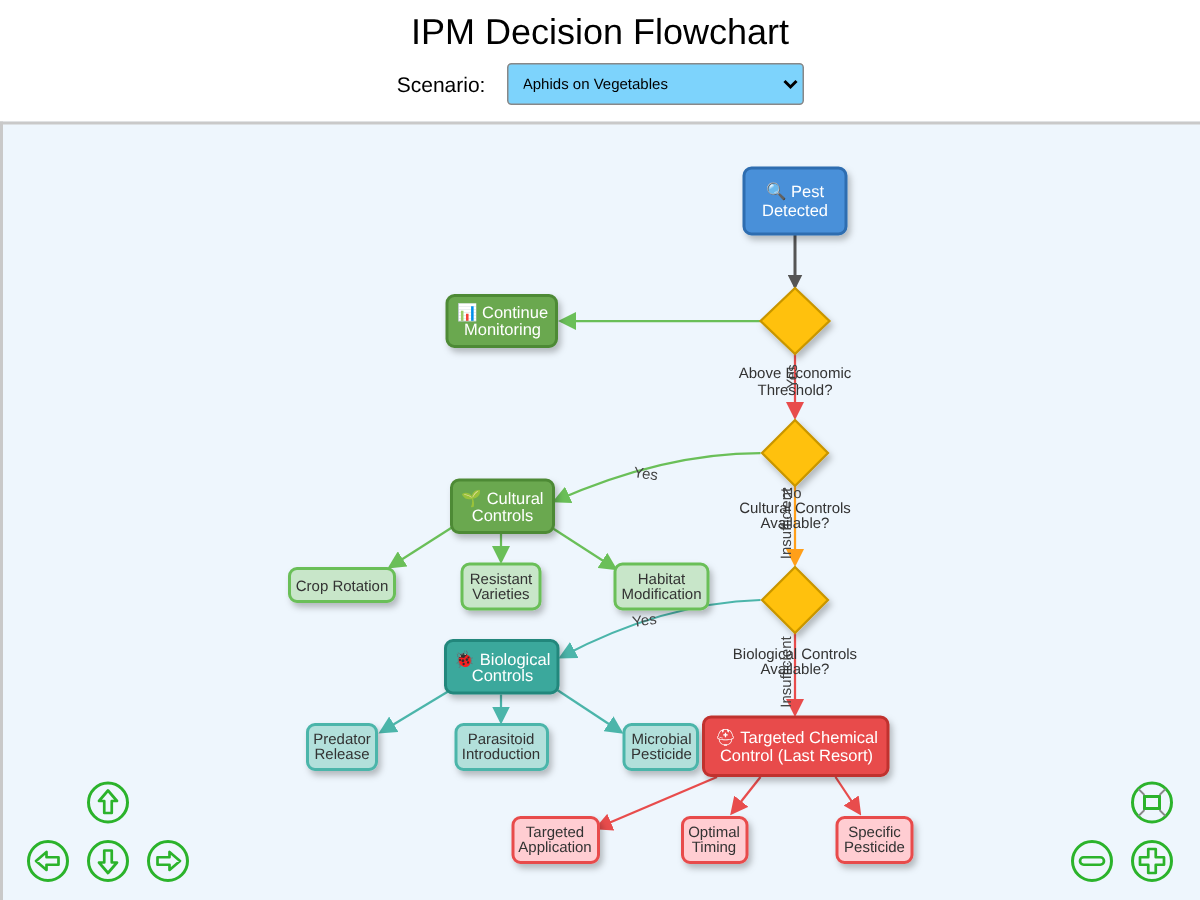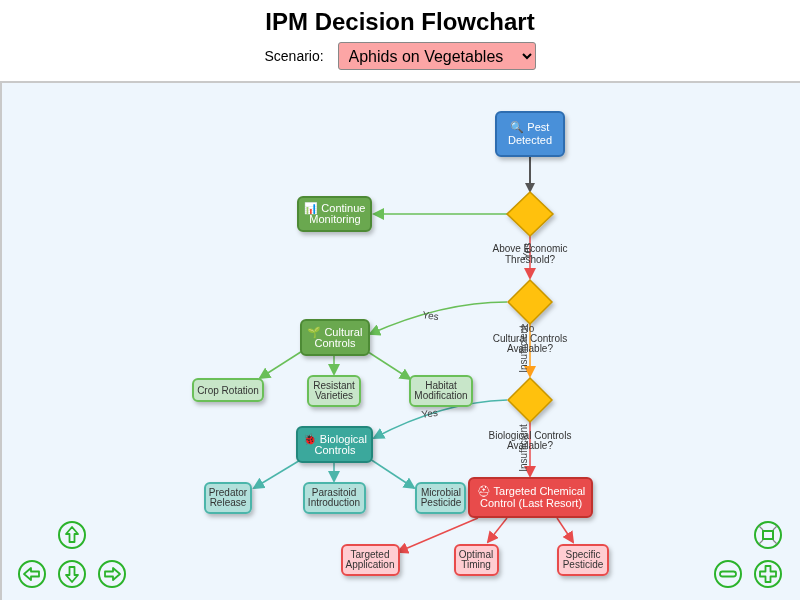--- a/index.html
+++ b/index.html
@@ -4,7 +4,7 @@
 <style>
   html,body{margin:0;padding:0;width:800px;height:600px;overflow:hidden;background:#fff;font-family:"Liberation Sans",sans-serif;}
   .header{position:absolute;left:0;top:0;width:800px;height:81px;background:#fff;}
-  .title{position:absolute;left:0;top:8px;width:800px;text-align:center;font-size:24px;font-weight:bold;color:#000;}
+  .title{position:absolute;left:0;top:8px;width:800px;text-align:center;font-size:24px;font-weight:normal;color:#000;}
   .scenario{position:absolute;left:0;top:42px;width:800px;text-align:center;font-size:14px;color:#000;}
   .scenario label{margin-right:10px;vertical-align:middle;}
   .scenario select{font-family:"Liberation Sans",sans-serif;font-size:16px;height:28px;padding:0 4px 0 6px;border:1px solid #888;border-radius:3px;background:#fca5a5;vertical-align:middle;width:198px;}

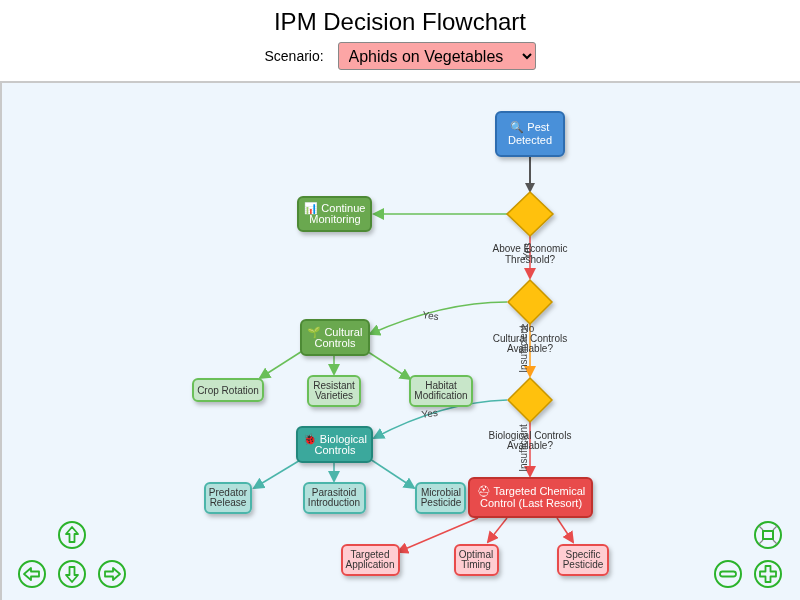--- a/index.html
+++ b/index.html
@@ -7,7 +7,7 @@
   .title{position:absolute;left:0;top:8px;width:800px;text-align:center;font-size:24px;font-weight:normal;color:#000;}
   .scenario{position:absolute;left:0;top:42px;width:800px;text-align:center;font-size:14px;color:#000;}
   .scenario label{margin-right:10px;vertical-align:middle;}
-  .scenario select{font-family:"Liberation Sans",sans-serif;font-size:16px;height:28px;padding:0 4px 0 6px;border:1px solid #888;border-radius:3px;background:#fca5a5;vertical-align:middle;width:198px;}
+  .scenario select{font-family:"Liberation Sans",sans-serif;font-size:10px;height:28px;padding:0 4px 0 6px;border:1px solid #888;border-radius:3px;background:#7dd3fc;vertical-align:middle;width:198px;}
   .canvas{position:absolute;left:0;top:81px;width:800px;height:519px;background:#eef6fd;border-top:2px solid #c9c9c9;border-left:2px solid #c9c9c9;box-sizing:border-box;}
   svg{position:absolute;left:0;top:0;}
   .node-text{font-family:"Liberation Sans",sans-serif;font-size:10px;fill:#333;text-anchor:middle;}

